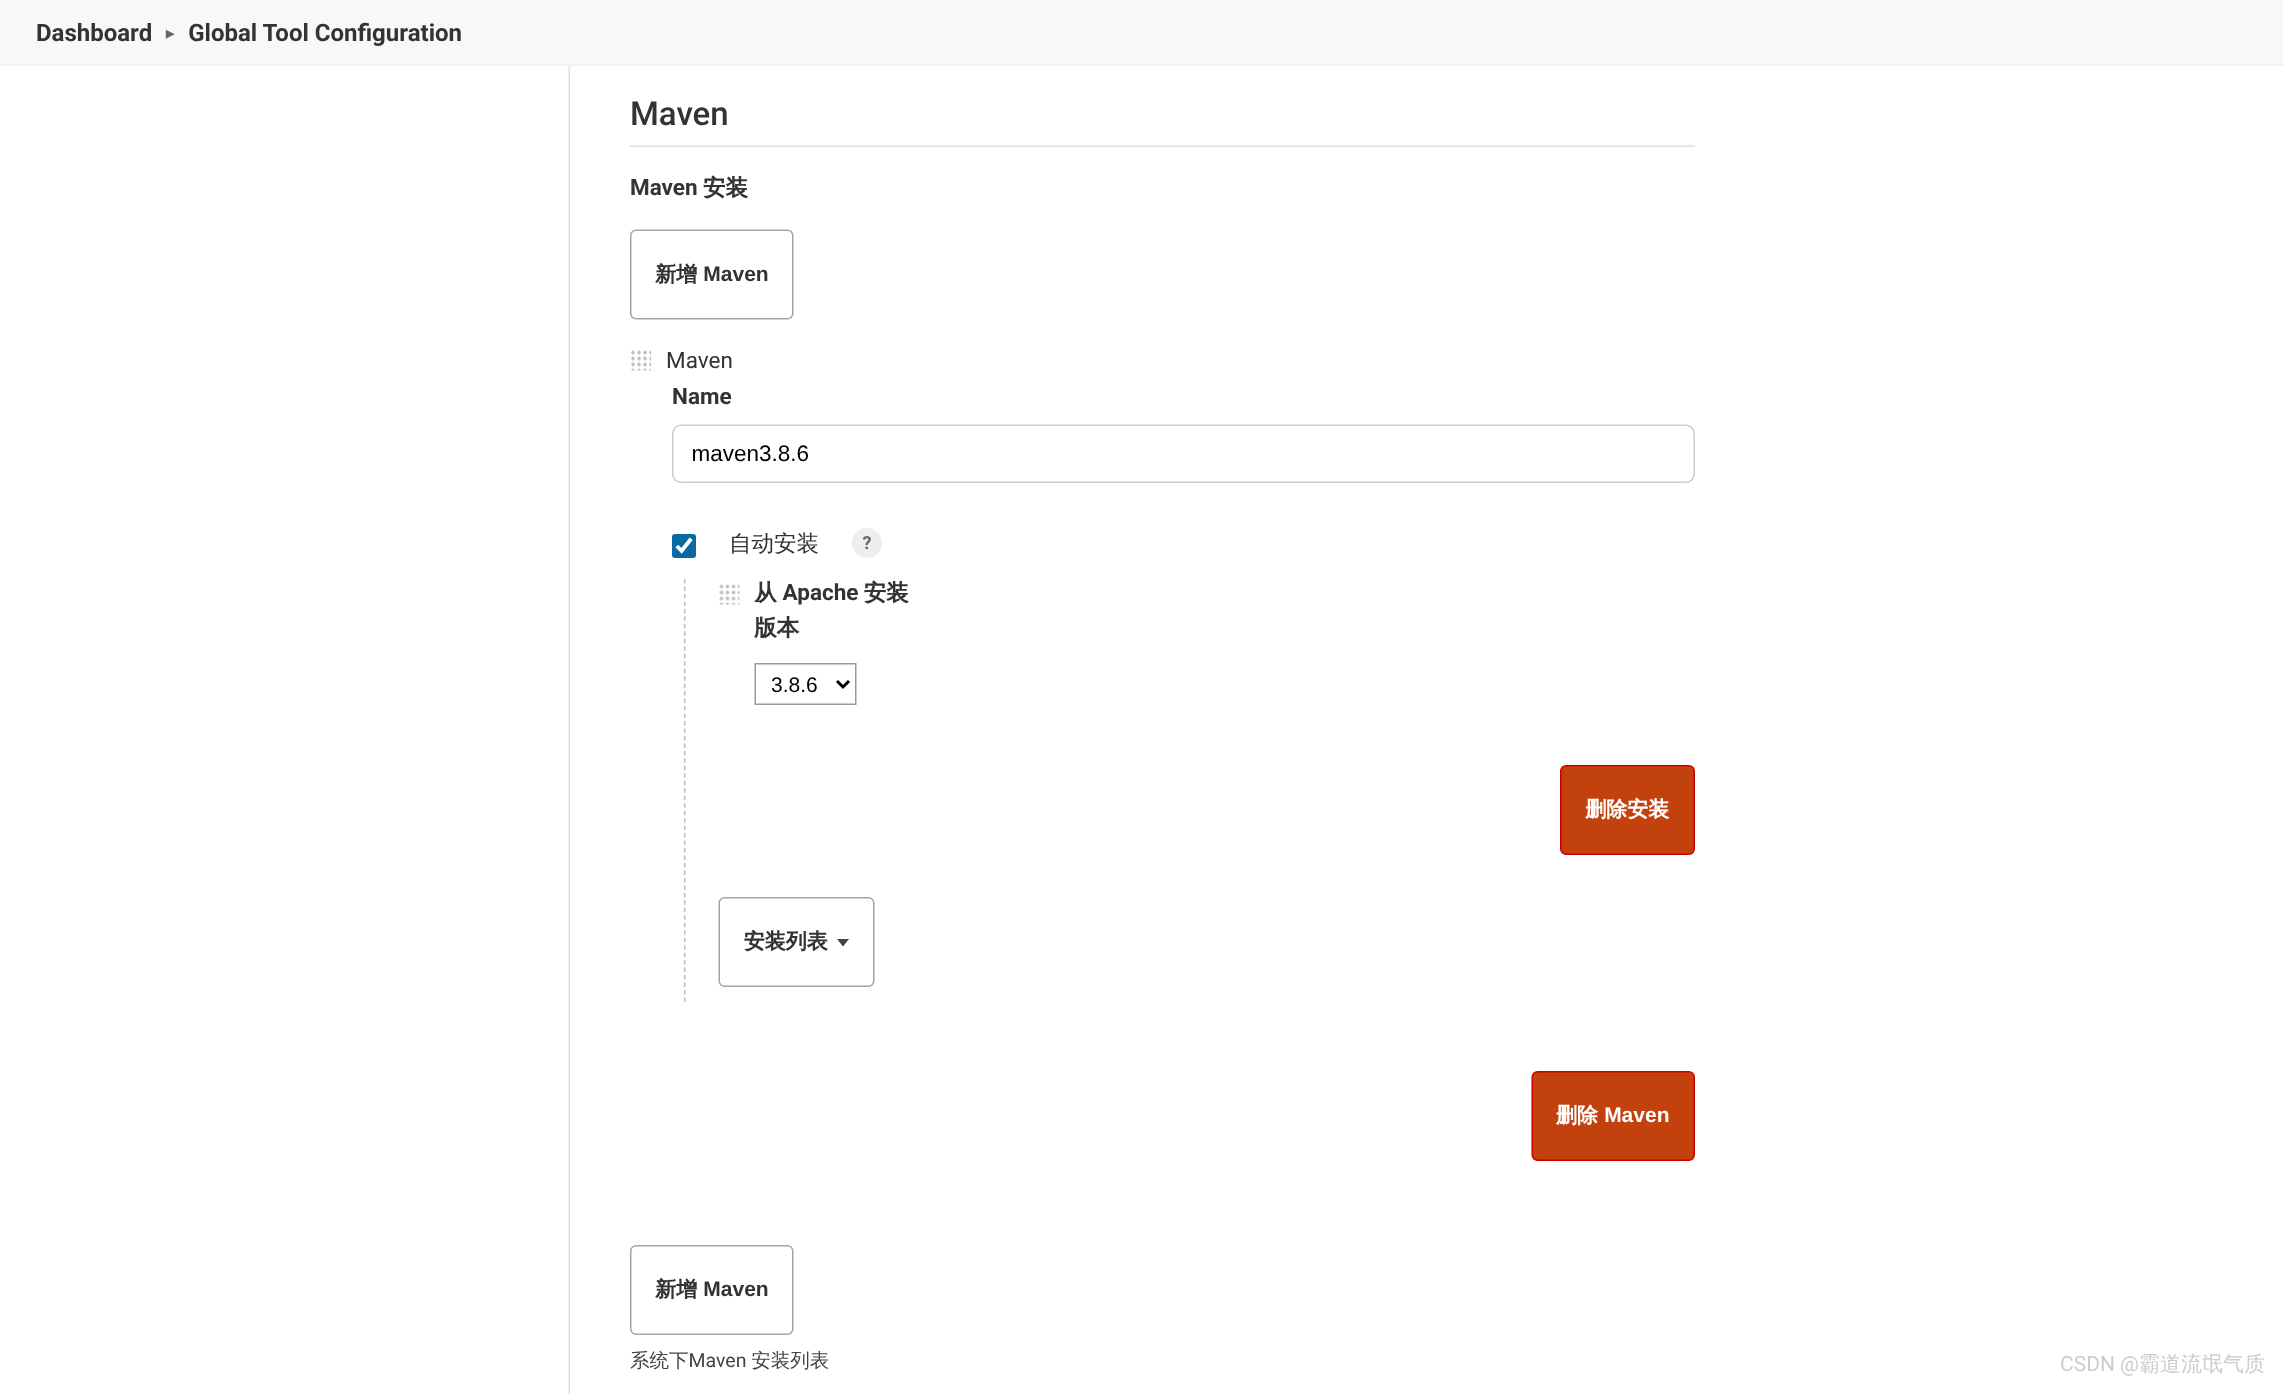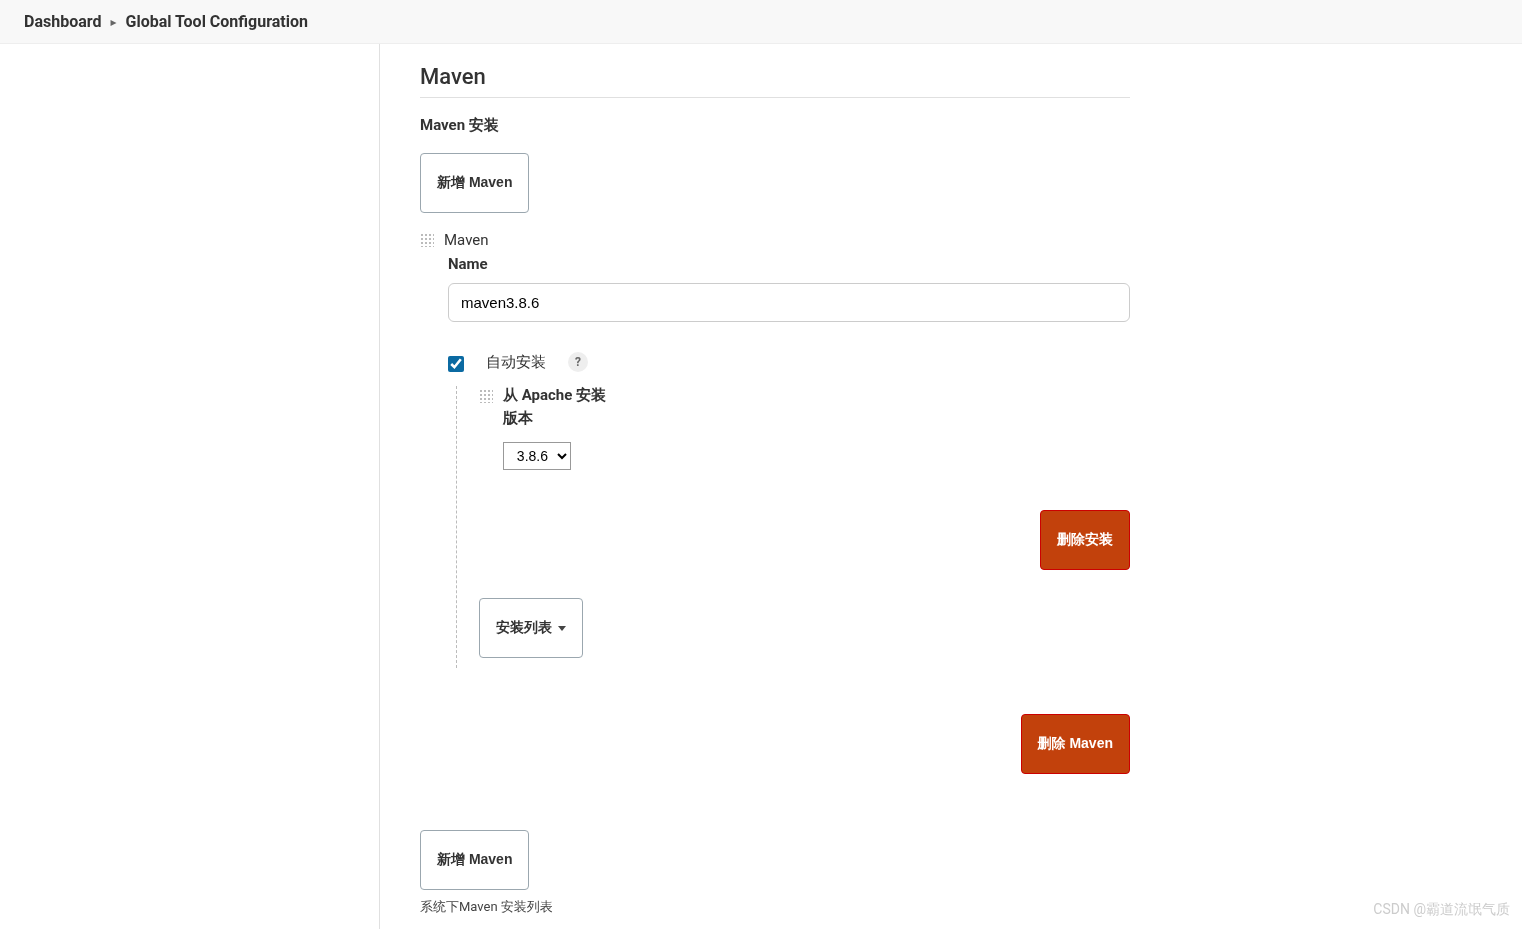--- a/index.html
+++ b/index.html
@@ -176,7 +176,6 @@
       border: 1px solid #999;
       background: #fff;
       min-width: 68px;
-      text-align: right;
     }
     .action-row-right {
       display: flex;

